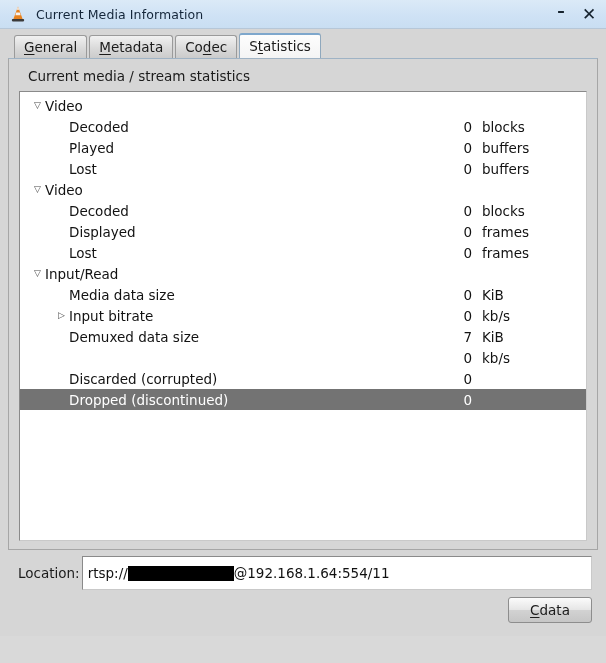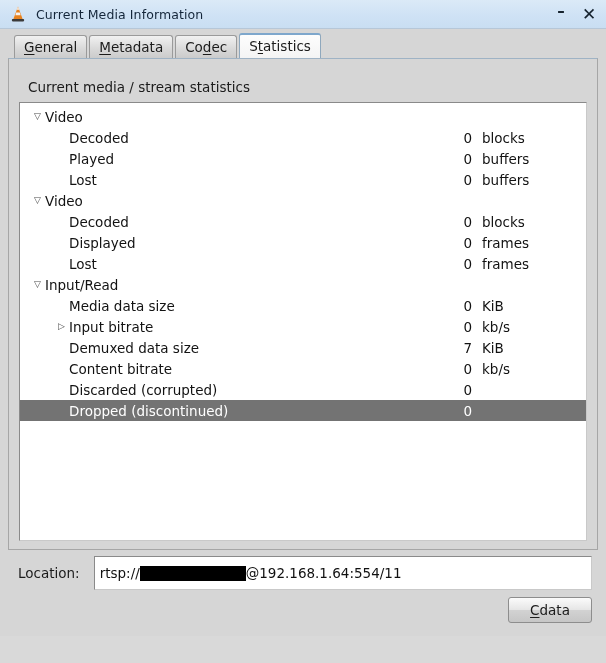--- a/index.html
+++ b/index.html
@@ -79,7 +79,7 @@
     border: 1px solid #a6a6a6;
     border-top: 1px solid #9fb3c5;
     display: flex; flex-direction: column;
-    padding: 20px 10px 8px 10px;
+    padding: 9px 10px 8px 10px;
     min-height: 0;
   }
   .pagetitle {

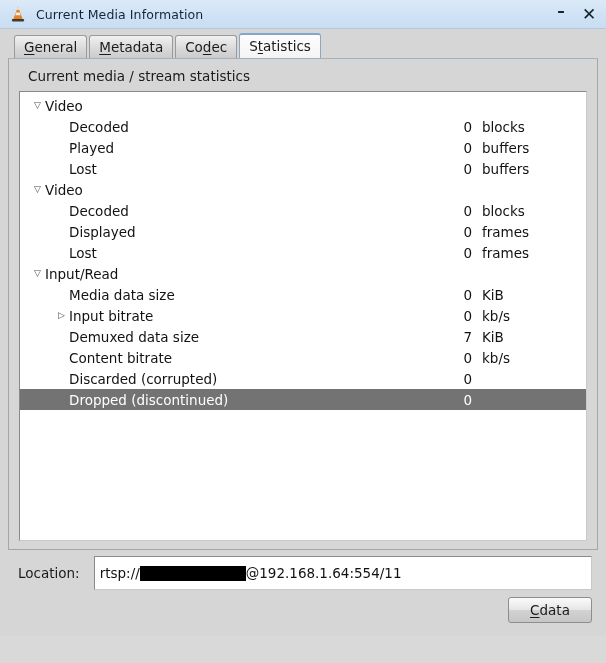--- a/index.html
+++ b/index.html
@@ -286,7 +286,6 @@
         </div>
         <div class="row child">
           <span class="arrow blank">&nbsp;</span>
-          <span class="label">Content bitrate</span>
           <span class="valnum">0</span>
           <span class="valunit">kb/s</span>
         </div>

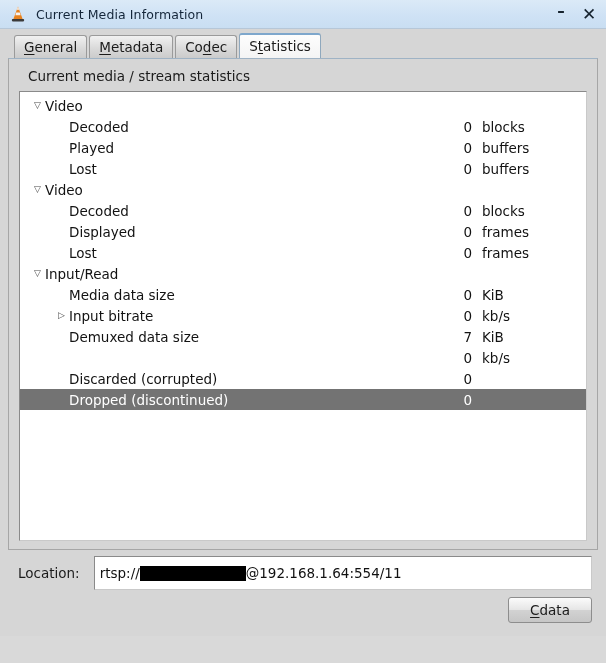--- a/index.html
+++ b/index.html
@@ -135,7 +135,7 @@
     padding: 0 14px 0 18px;
     margin-top: 6px;
   }
-  .loclabel { font-size: 13.5px; color: #1b1b1b; margin-right: 14px; white-space: nowrap; }
+  .loclabel { font-size: 13.5px; color: #1b1b1b; margin-right: 2px; white-space: nowrap; }
   .locinput {
     flex: 1 1 auto; height: 24px;
     background: #ffffff;

